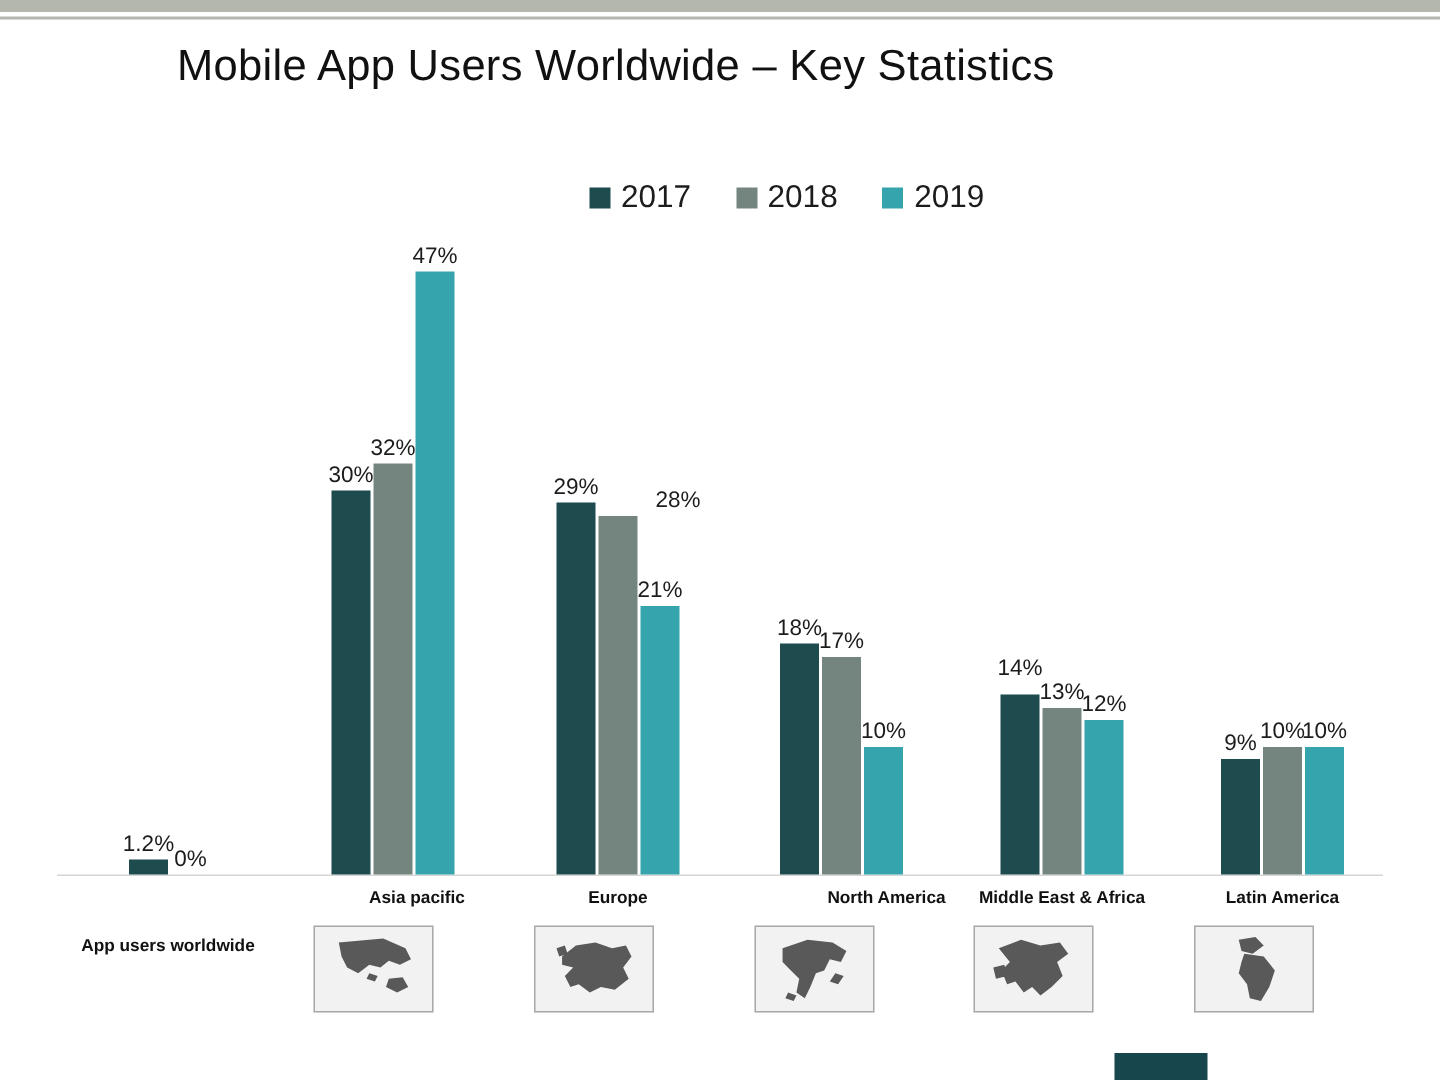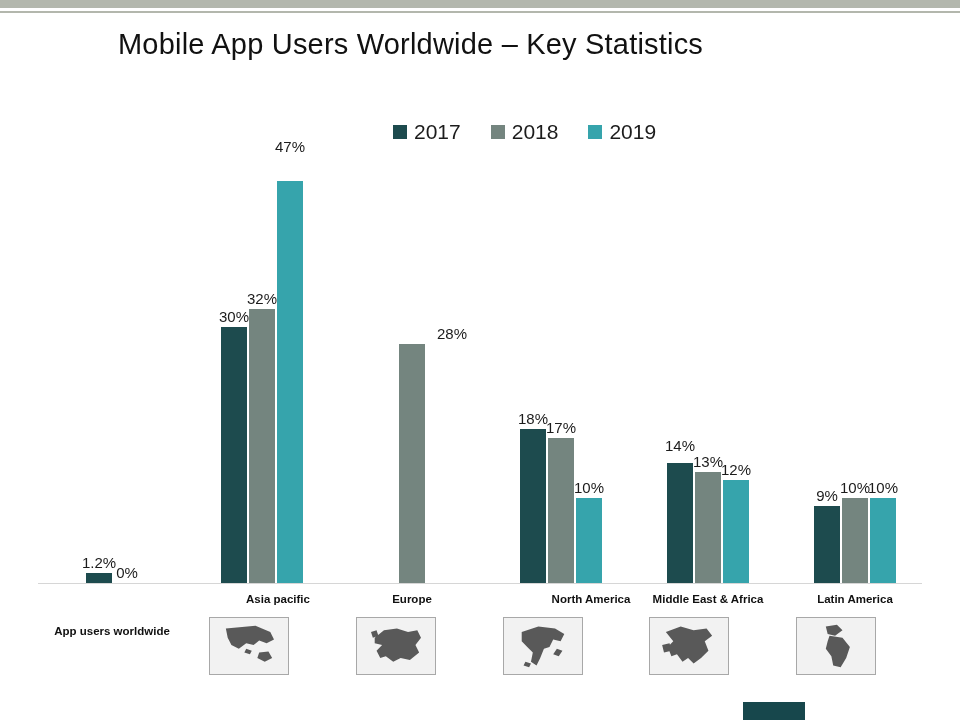--- a/index.html
+++ b/index.html
@@ -200,7 +200,7 @@
           <div class="bar" title="Asia pacific 2018: 32%" style="height: 274px; background: rgb(116, 133, 127);"></div>
         </div>
         <div class="bar-slot">
-          <div class="bar-label" style="bottom: 429px; margin-top: 24px;">47%</div>
+          <div class="bar-label" style="bottom: 405px; margin-top: 24px;">47%</div>
           <div class="bar" title="Asia pacific 2019: 47%" style="height: 402px; background: rgb(54, 164, 172);"></div>
         </div>
       </div>

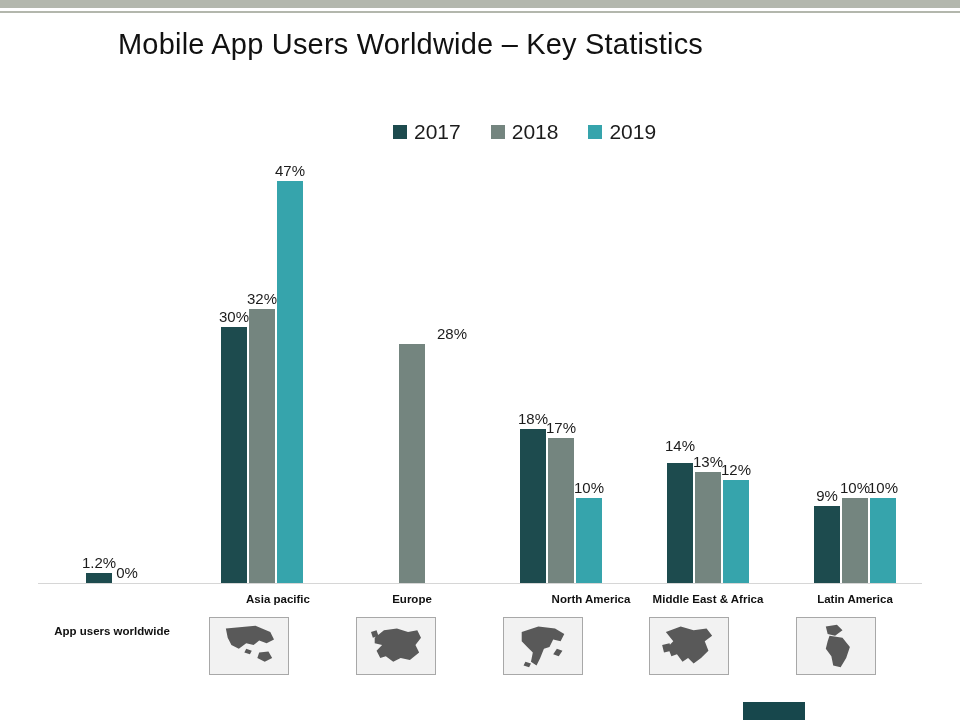--- a/index.html
+++ b/index.html
@@ -206,6 +206,10 @@
       </div>
       <div class="group" style="left: 333px; width: 82px;">
         <div class="bar-slot">
+          <div class="bar-label" style="bottom: 251px;">29%</div>
+          <div class="bar" title="Europe 2017: 29%" style="height: 248px; background: rgb(29, 75, 78);"></div>
+        </div>
+        <div class="bar-slot">
           <div class="bar-label" style="bottom: 242px; margin-left: 40px;">28%</div>
           <div class="bar" title="Europe 2018: 28%" style="height: 239px; background: rgb(116, 133, 127);"></div>
         </div>

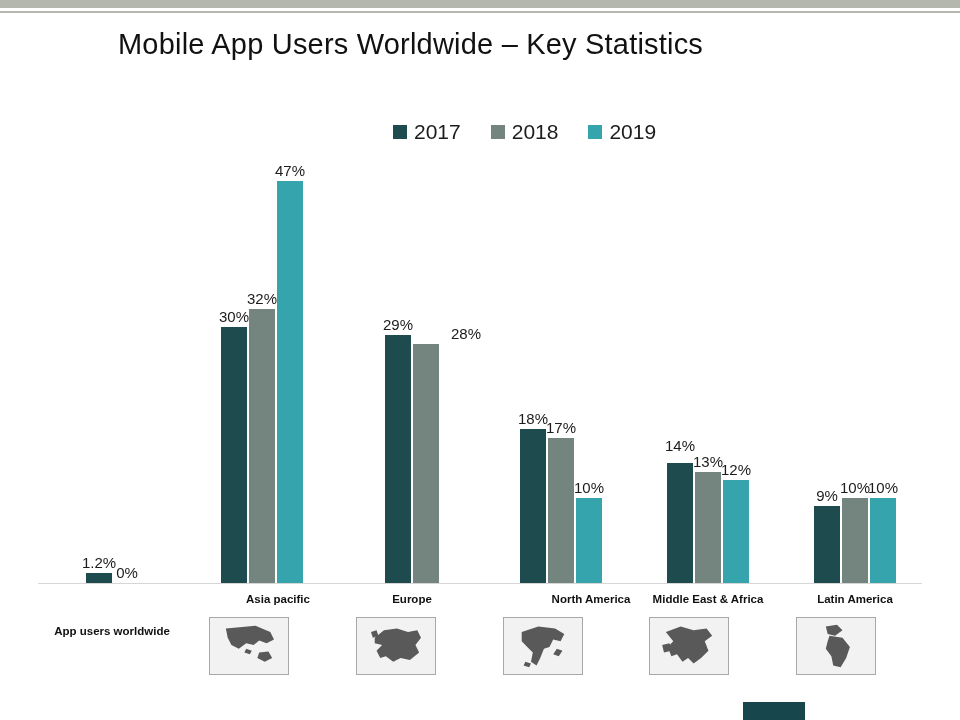--- a/index.html
+++ b/index.html
@@ -213,6 +213,10 @@
           <div class="bar-label" style="bottom: 242px; margin-left: 40px;">28%</div>
           <div class="bar" title="Europe 2018: 28%" style="height: 239px; background: rgb(116, 133, 127);"></div>
         </div>
+        <div class="bar-slot">
+          <div class="bar-label" style="bottom: 182px;">21%</div>
+          <div class="bar" title="Europe 2019: 21%" style="height: 179px; background: rgb(54, 164, 172);"></div>
+        </div>
       </div>
       <div class="group" style="left: 482px; width: 82px;">
         <div class="bar-slot">

